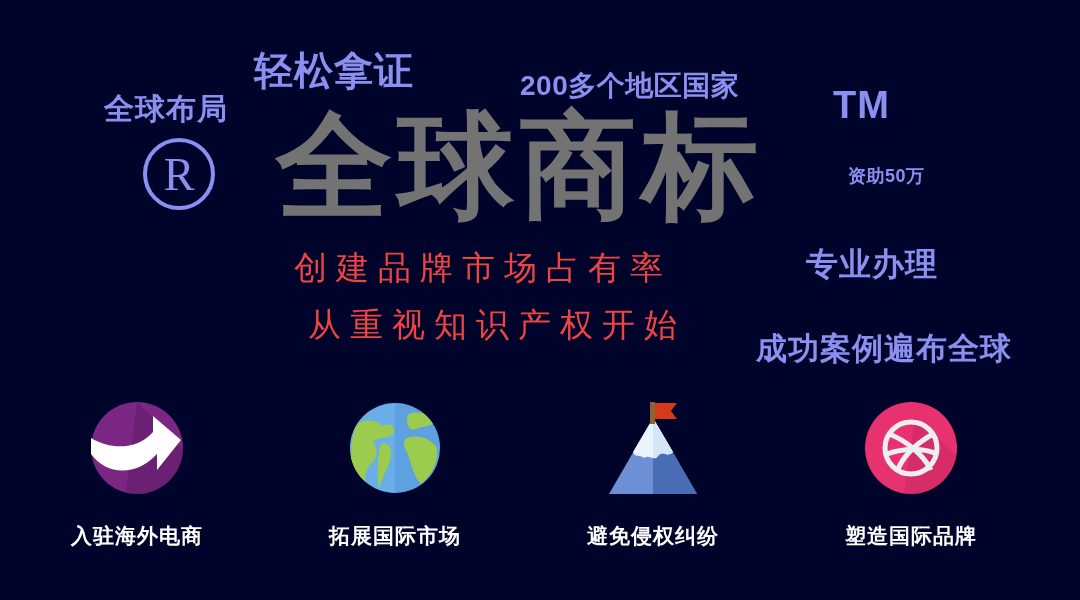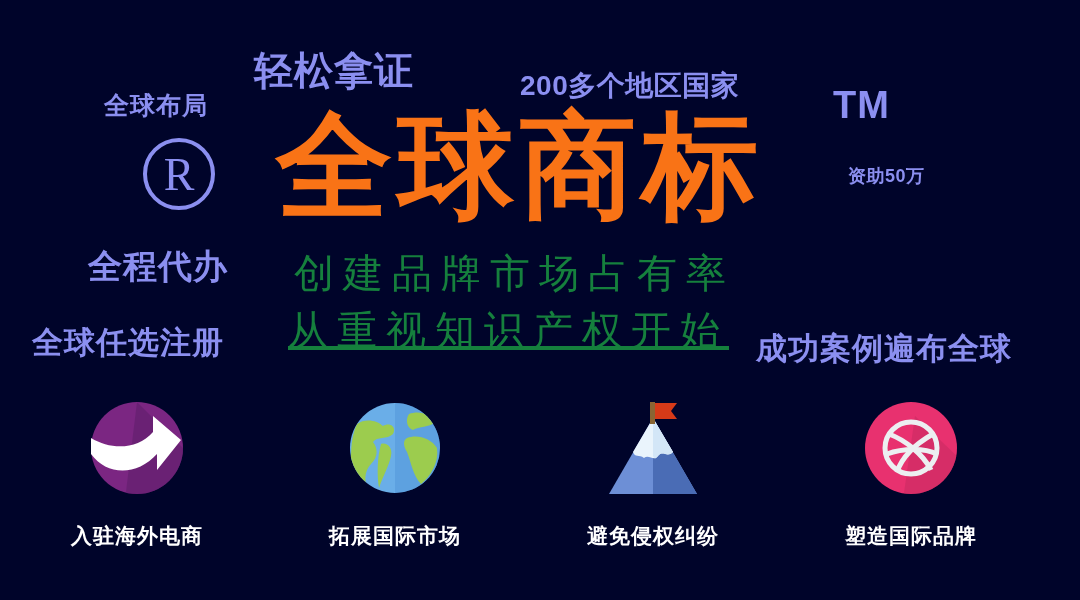--- a/index.html
+++ b/index.html
@@ -25,7 +25,7 @@
   
   #tag-quanqiubuju {
     left: 104px; top: 89px;
-    font-size: 25px;
+    font-size: 30px;
     letter-spacing: 1px;
   }
   #tag-registered {

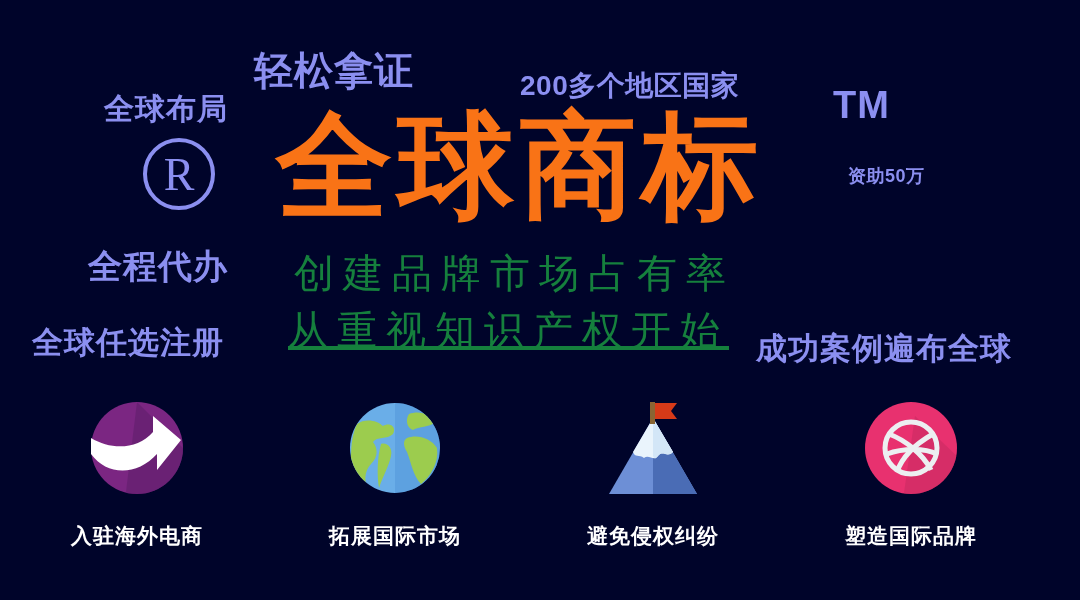--- a/index.html
+++ b/index.html
@@ -84,7 +84,7 @@
     left: 276px; top: 108px;
     font-size: 116px;
     font-weight: bold;
-    color: #f97316;
+    color: #737373;
     letter-spacing: 6px;
     line-height: 1;
   }

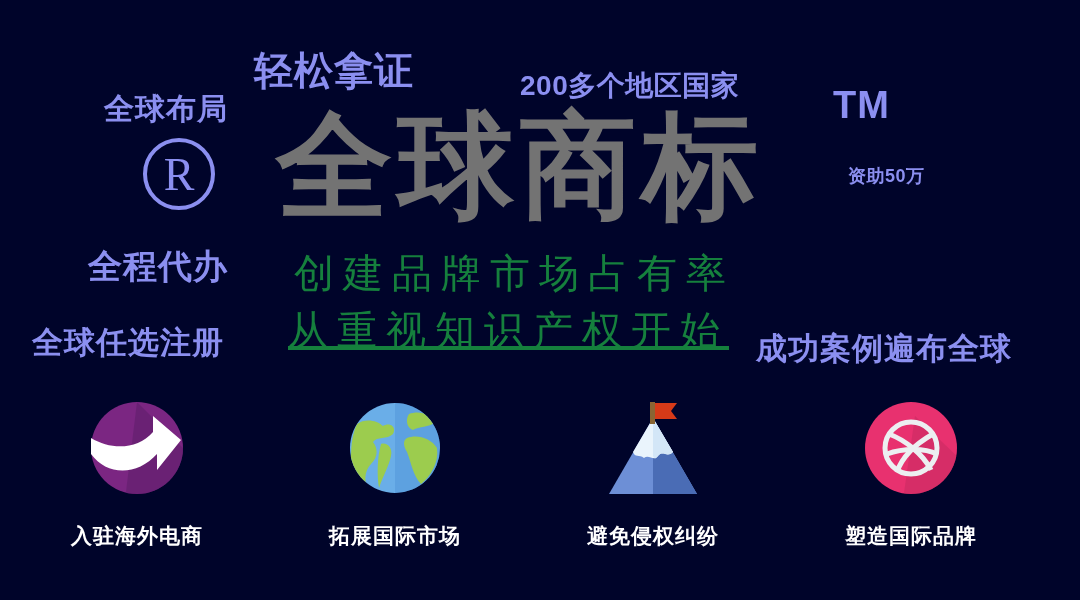--- a/index.html
+++ b/index.html
@@ -140,7 +140,6 @@
     </svg>
   </div>
 
-  <div class="abs accent" id="tag-quanchengdaiban">全程代办</div>
 
   <div class="abs accent" id="tag-quanqiurenxuan">全球任选注册</div>
 

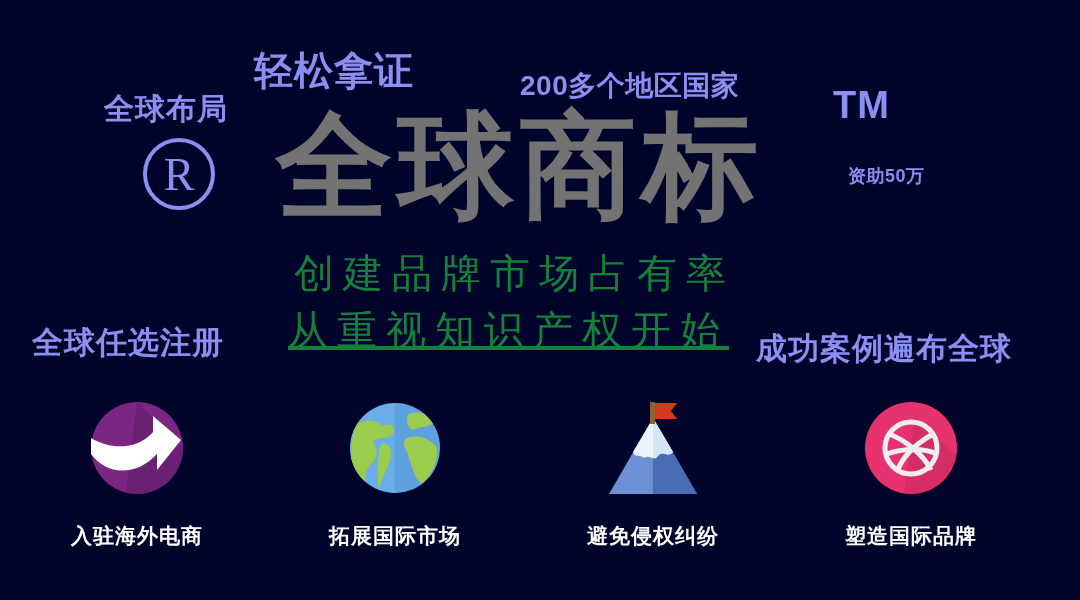--- a/index.html
+++ b/index.html
@@ -89,8 +89,8 @@
     line-height: 1;
   }
   .hero-sub {
-    color: #15803d;
-    font-size: 40px;
+    color: #ef4444;
+    font-size: 33px;
     font-weight: 300;
     letter-spacing: 9px;
   }

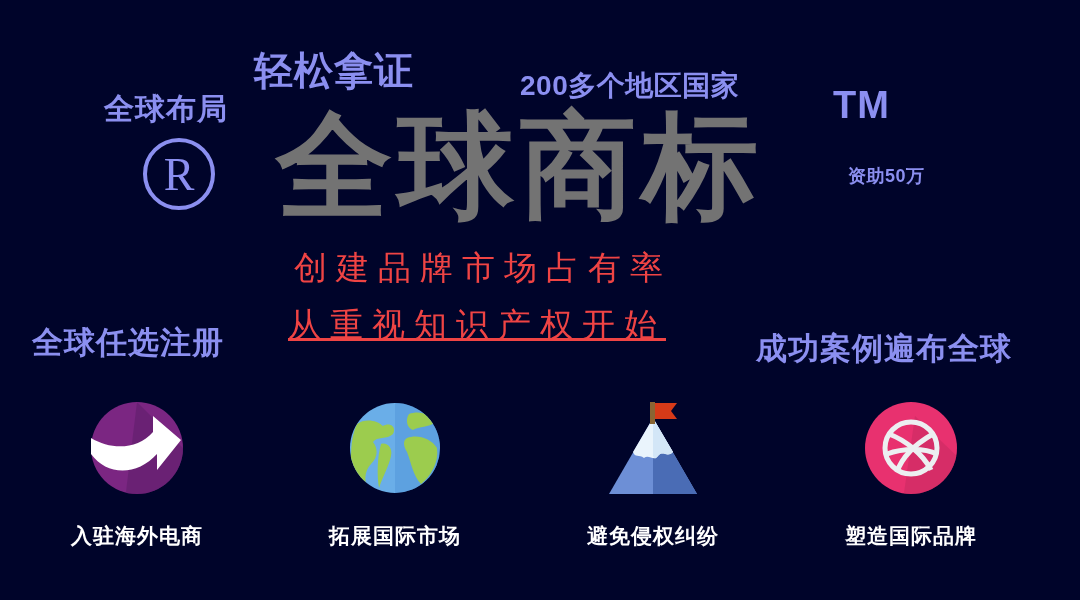--- a/index.html
+++ b/index.html
@@ -151,6 +151,7 @@
 
   <div class="abs accent" id="tag-zizhu">资助50万</div>
 
+  <div class="abs accent" id="tag-zhuanyebanli">专业办理</div>
 
   <div class="abs accent" id="tag-chenggonganli">成功案例遍布全球</div>
 

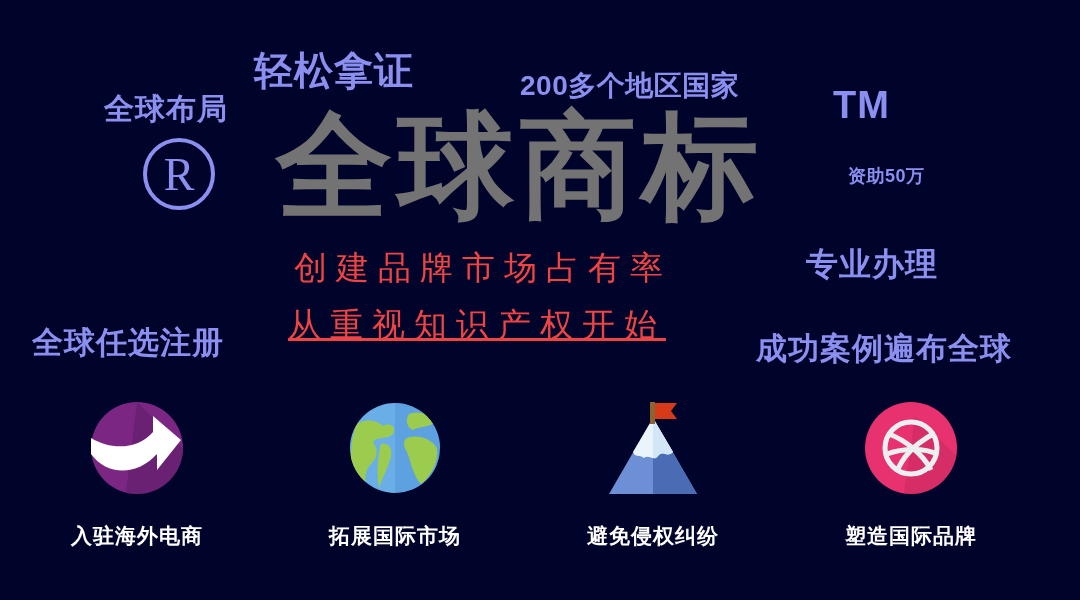--- a/index.html
+++ b/index.html
@@ -141,7 +141,6 @@
   </div>
 
 
-  <div class="abs accent" id="tag-quanqiurenxuan">全球任选注册</div>
 
   <div class="abs accent" id="tag-qingsongnazheng">轻松拿证</div>
 

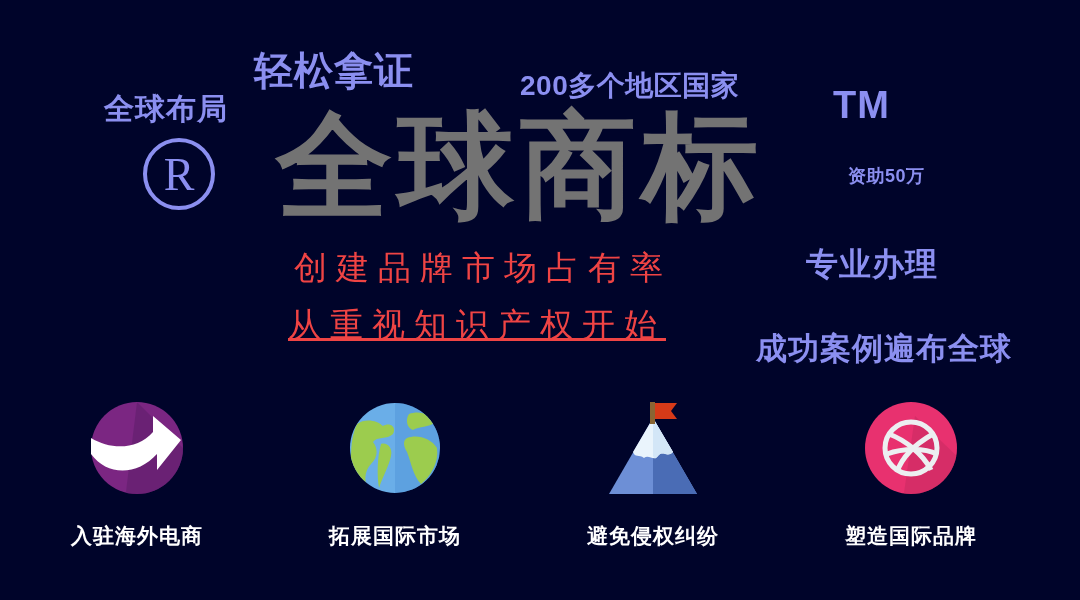--- a/index.html
+++ b/index.html
@@ -95,7 +95,7 @@
     letter-spacing: 9px;
   }
   #hero-sub-1 { left: 294px; top: 246px; }
-  #hero-sub-2 { left: 288px; top: 303px; text-decoration: underline; }
+  #hero-sub-2 { left: 308px; top: 303px; }
 
   
   #features {

